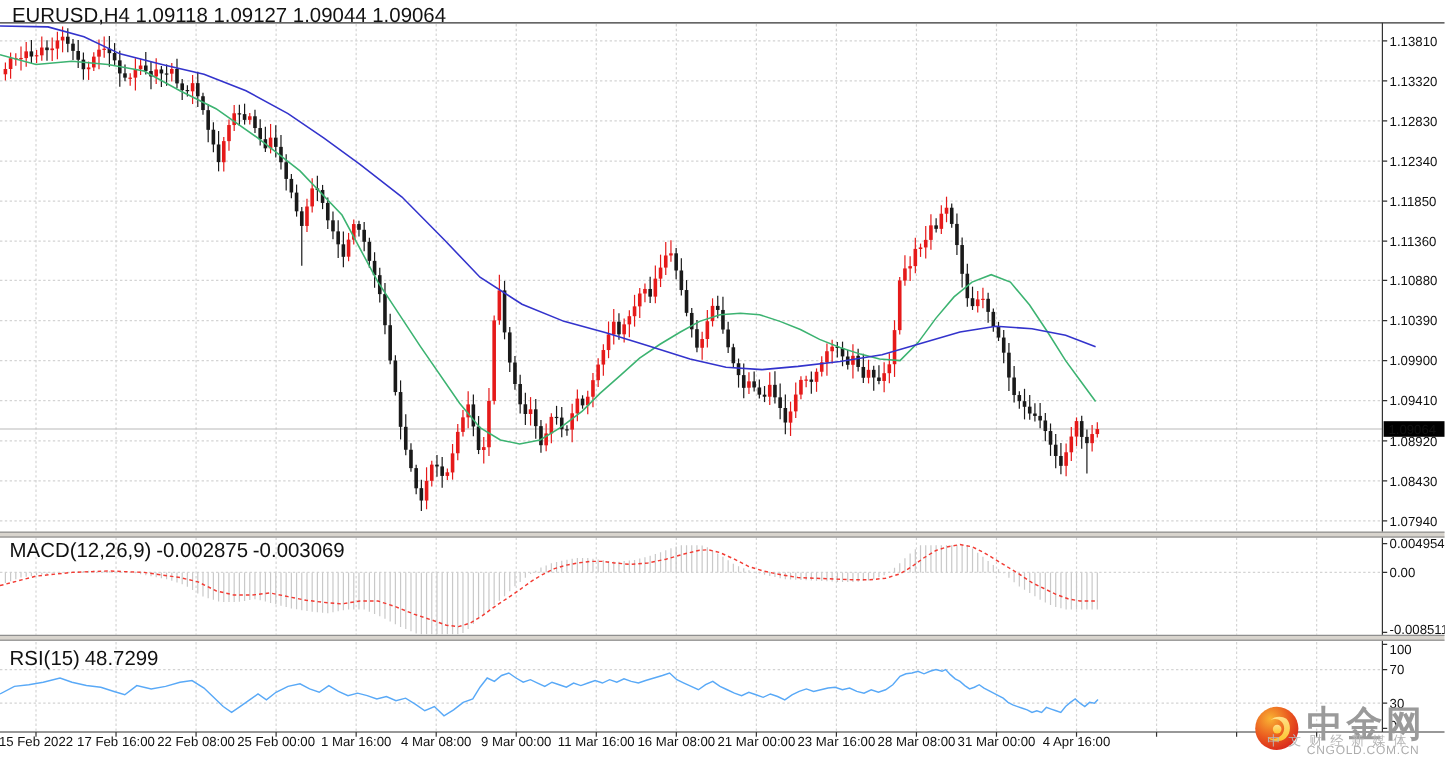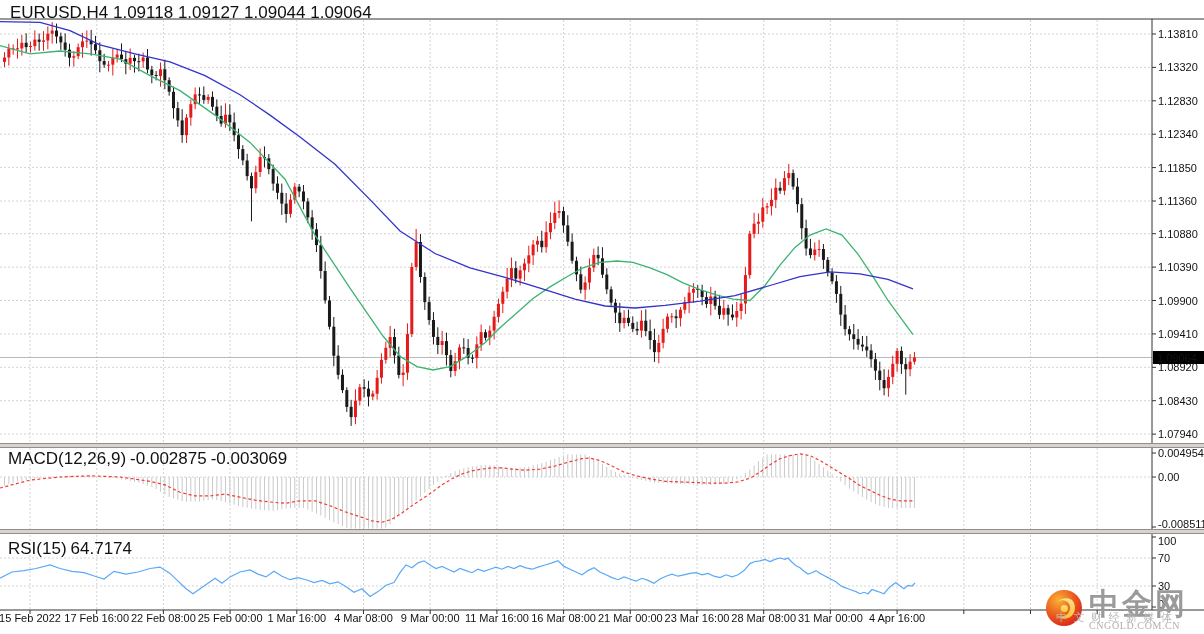--- a/index.html
+++ b/index.html
@@ -845,7 +845,7 @@
 
   <div id="macd-label" class="pane-label"><span>MACD(12,26,9)</span><span>-0.002875</span><span>-0.003069</span></div>
 
-  <div id="rsi-label" class="pane-label"><span>RSI(15)</span><span>64.7174</span></div>
+  <div id="rsi-label" class="pane-label"><span>RSI(15)</span><span>48.7299</span></div>
 
   <div id="split-macd" class="splitter"></div>
   <div id="split-rsi" class="splitter"></div>

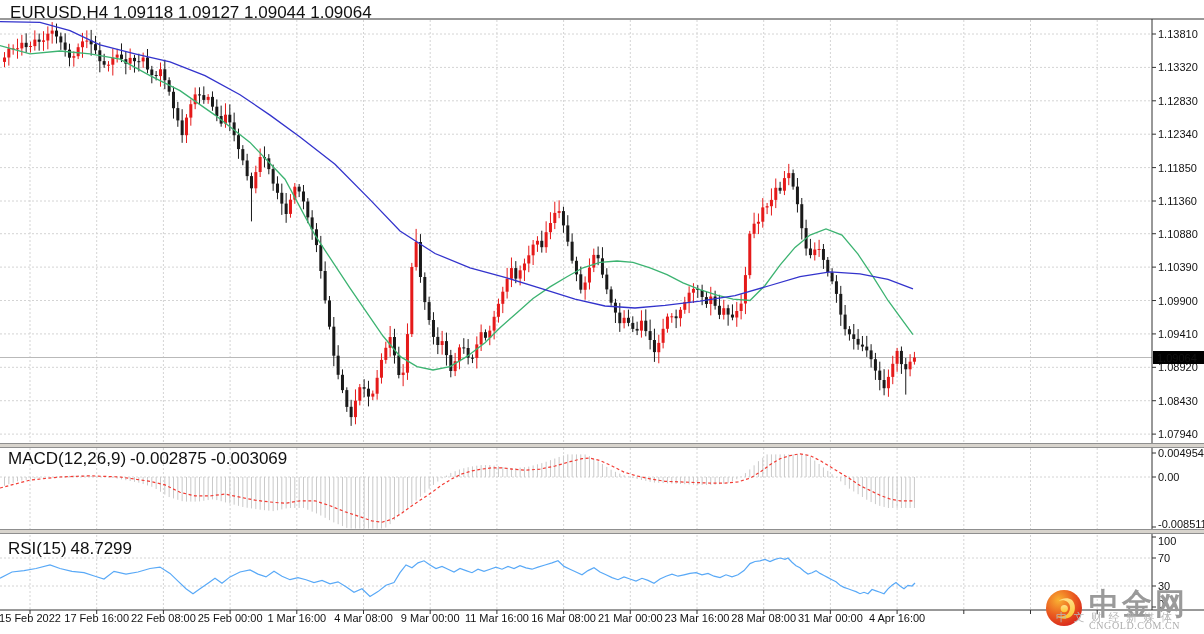--- a/index.html
+++ b/index.html
@@ -23,7 +23,7 @@
   #wm-brand{font-size:30px;font-weight:700;color:#9a9a9a;letter-spacing:3px;line-height:31px;
             font-family:sans-serif}
   #wm-domain{font-size:10px;color:#adadad;letter-spacing:0.6px;margin-top:1px;
-             font-family:Liberation Serif, serif}
+             font-family:Liberation Sans, sans-serif}
   #wm-tagline{position:absolute;left:1056px;top:610px;z-index:5;font-size:11px;color:#b6b6b6;
               letter-spacing:6.5px;white-space:nowrap;font-family:sans-serif}
 </style>

